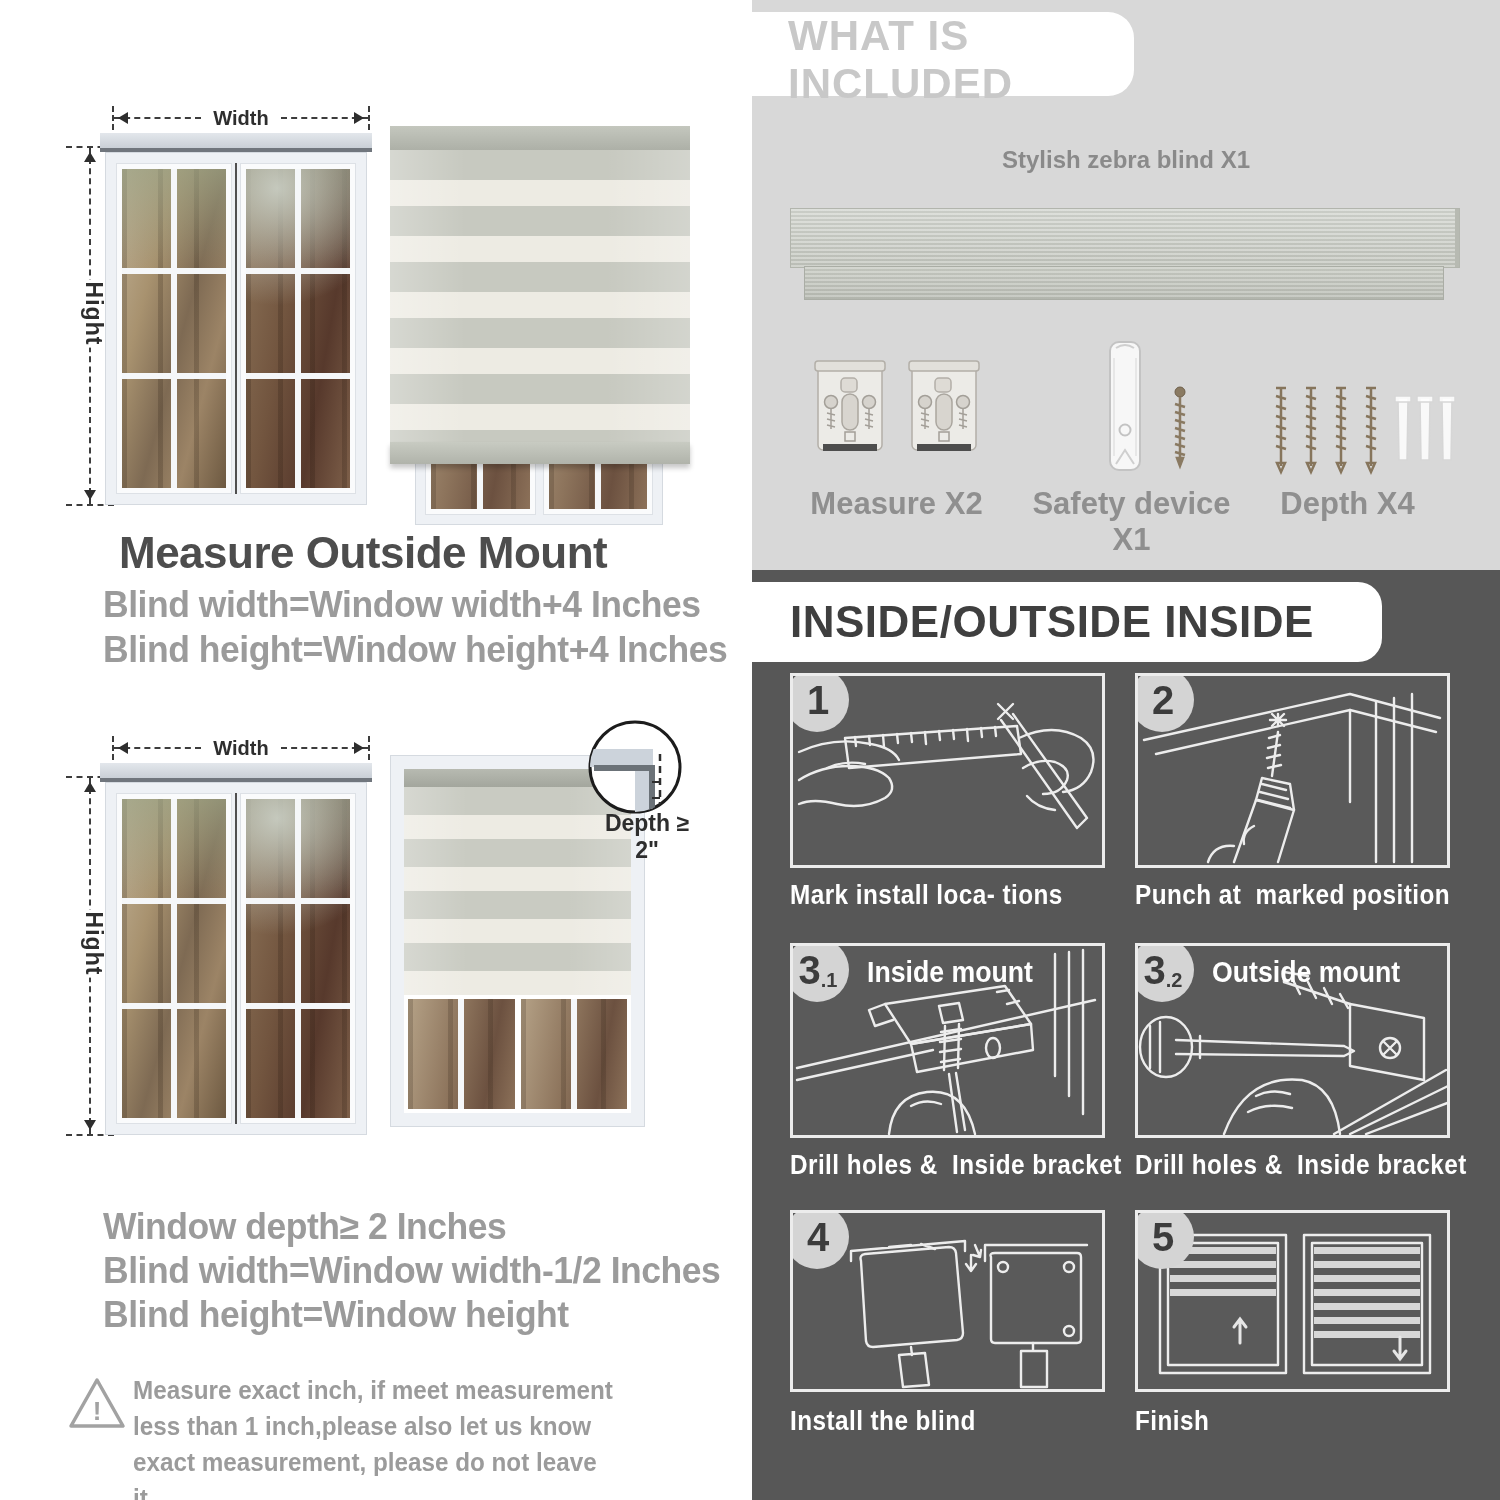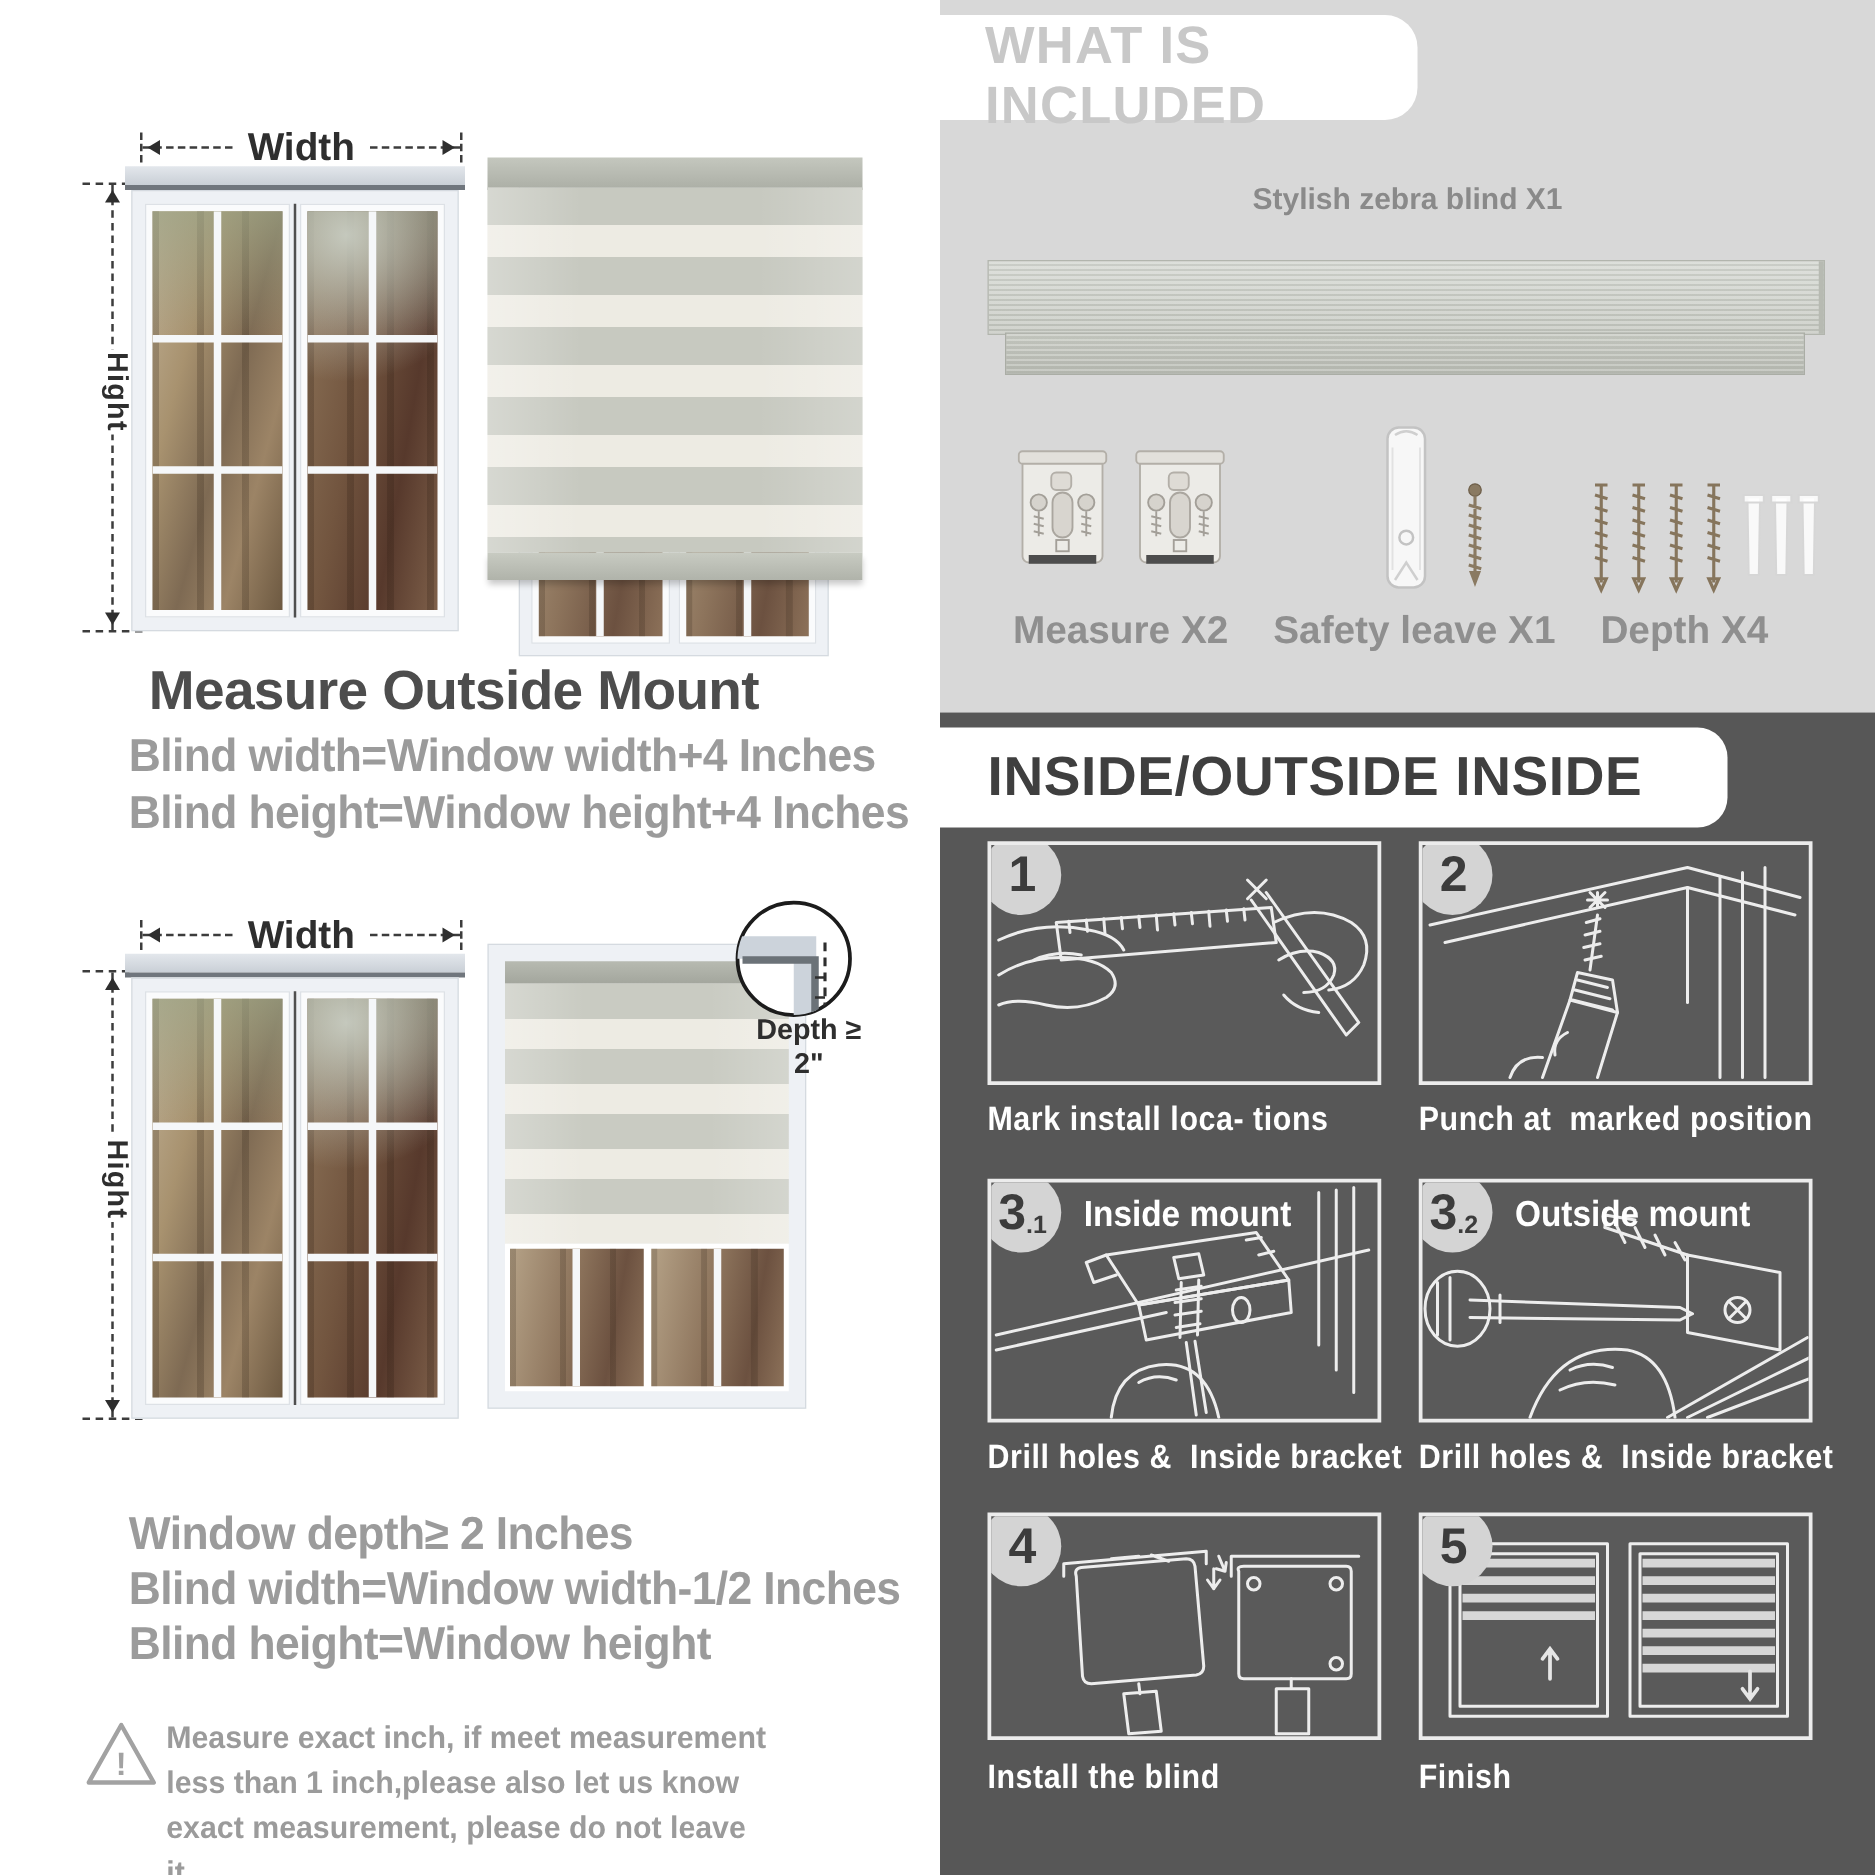--- a/index.html
+++ b/index.html
@@ -34,7 +34,7 @@
      border:6px solid transparent;border-right:10px solid #2e2e2e;}
   .harrow .seg.r:after{content:"";position:absolute;right:-2px;top:-7px;
      border:6px solid transparent;border-left:10px solid #2e2e2e;}
-  .harrow .lbl{padding:0 12px;font-weight:bold;font-size:31px;color:#2e2e2e;}
+  .harrow .lbl{padding:0 12px;font-weight:bold;font-size:20px;color:#2e2e2e;}
   .varrow{display:flex;flex-direction:column;align-items:center;width:48px;}
   .varrow .vtick{height:0;width:48px;border-top:2px dashed #3c3c3c;}
   .varrow .vseg{flex:1;width:0;border-left:2px dashed #3c3c3c;position:relative;}

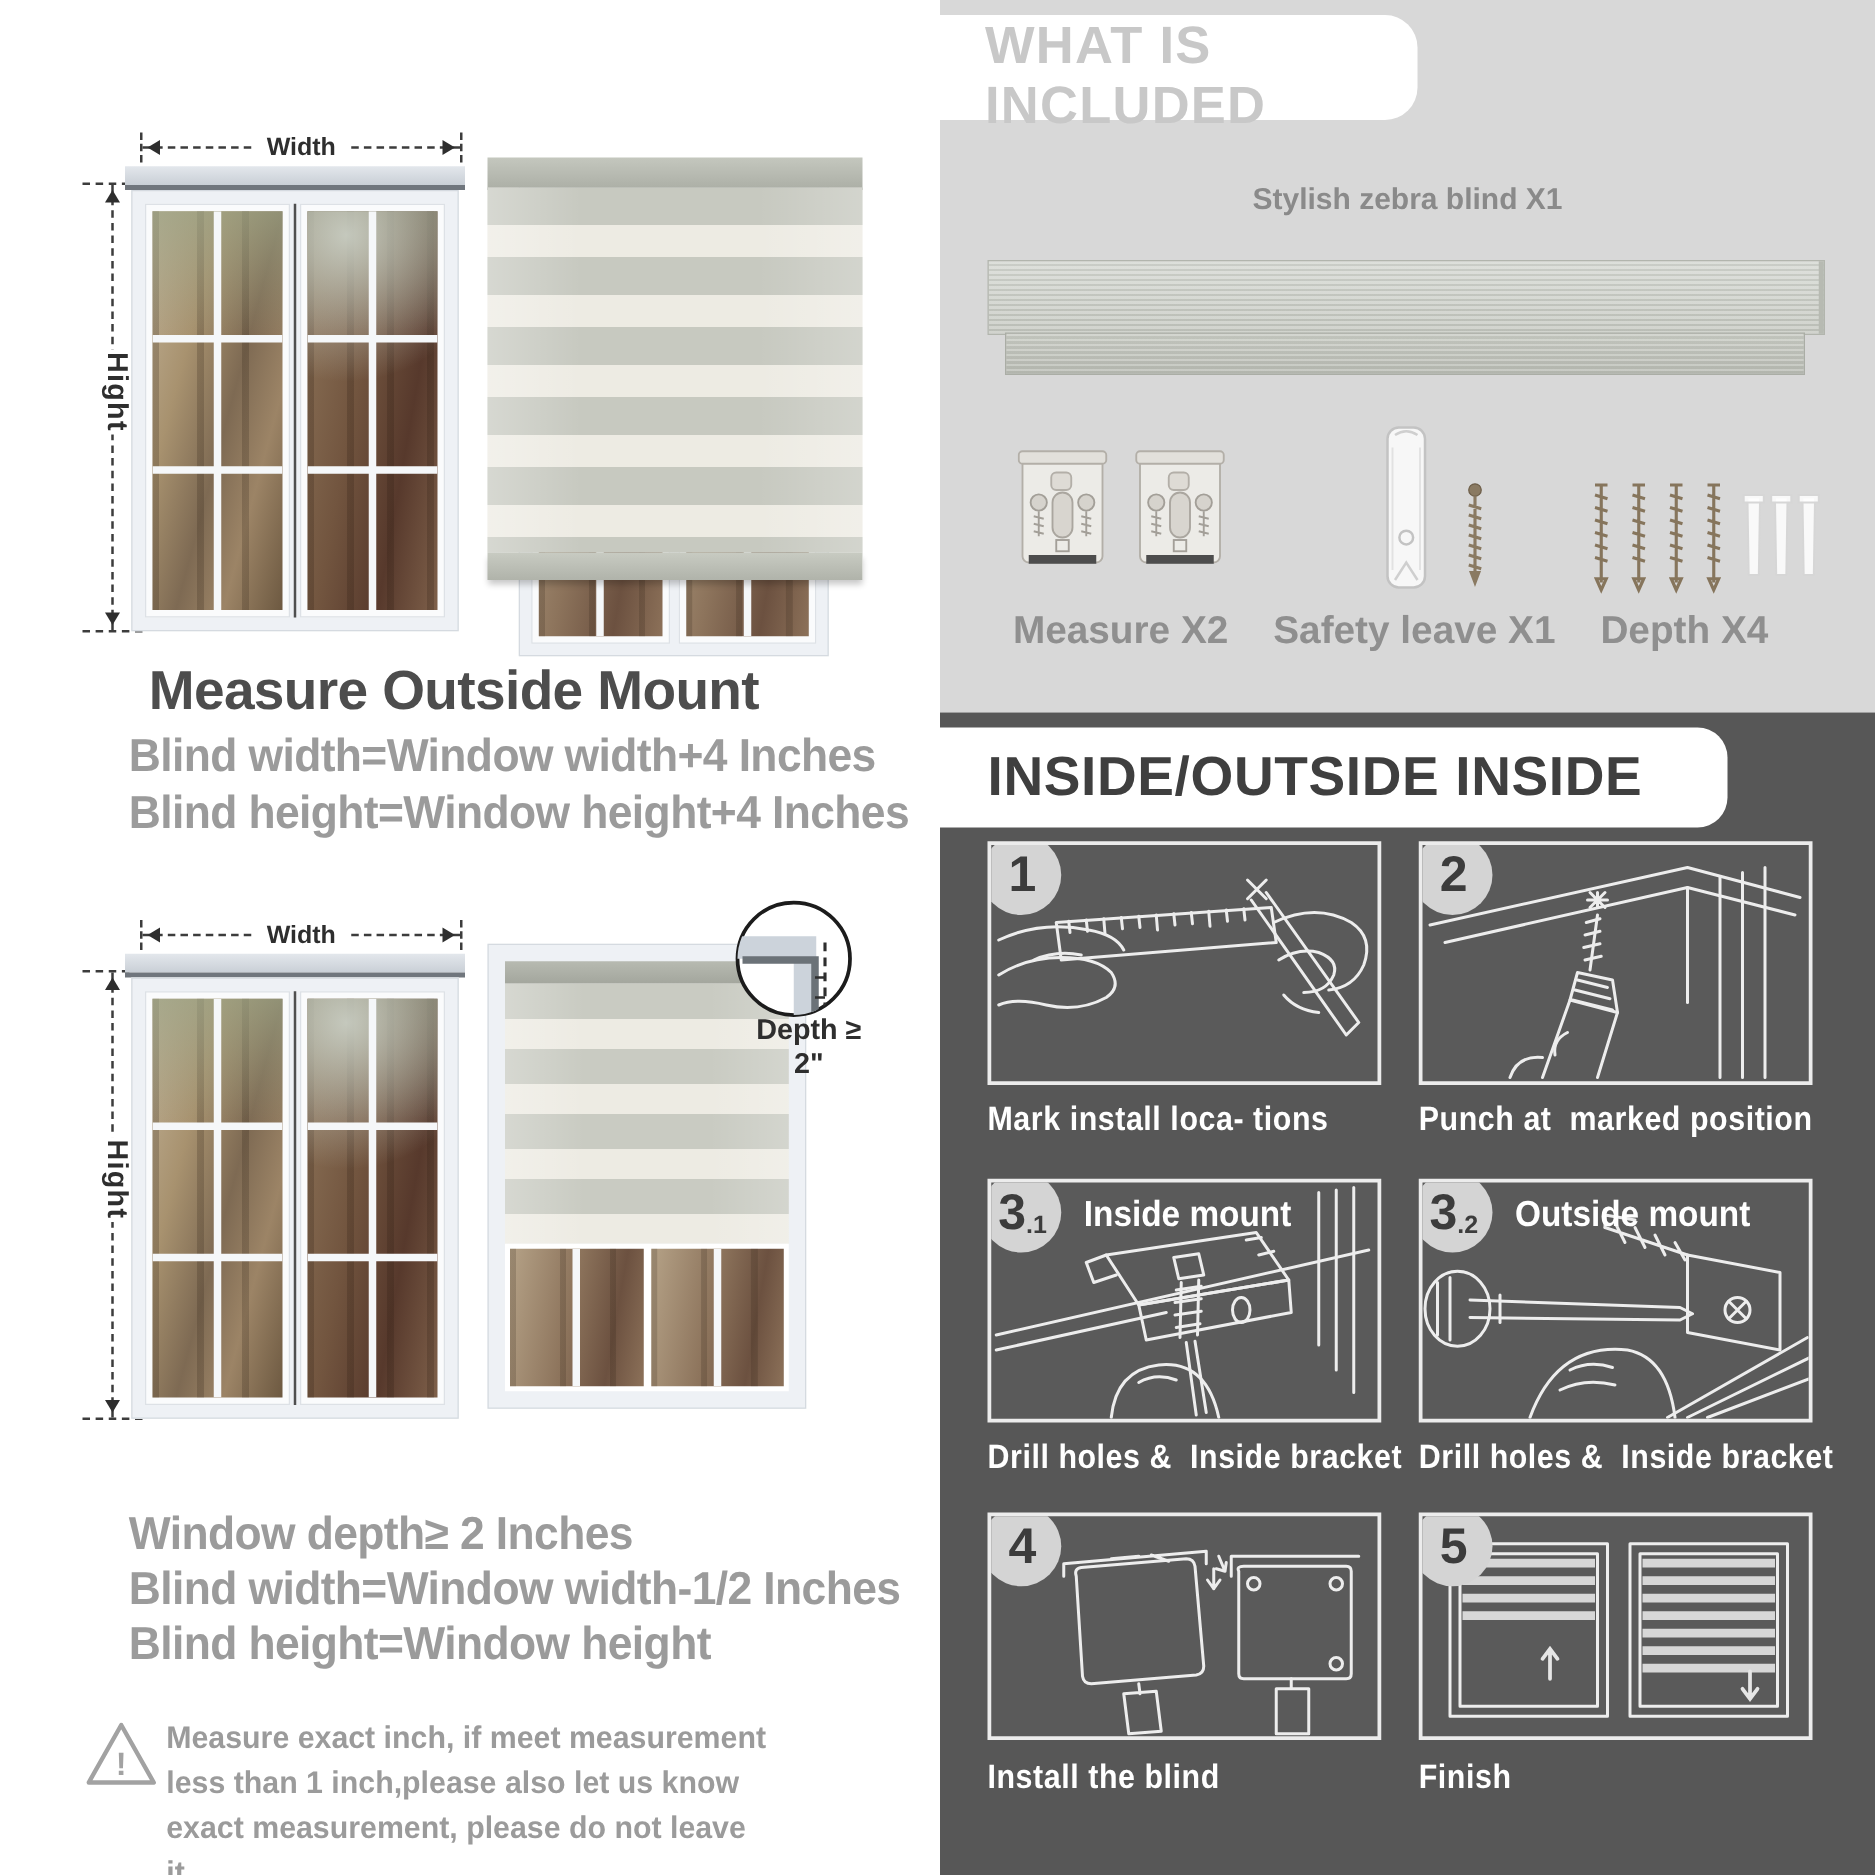--- a/index.html
+++ b/index.html
@@ -330,7 +330,7 @@
     </svg>
 
     <div class="abs hw-lbl" style="left:52px;top:486px;width:185px;">Measure X2</div>
-    <div class="abs hw-lbl" style="left:262px;top:486px;width:235px;">Safety leave X1</div>
+    <div class="abs hw-lbl" style="left:262px;top:486px;width:235px;">Safety device X1</div>
     <div class="abs hw-lbl" style="left:508px;top:486px;width:175px;">Depth X4</div>
   </div>
 

